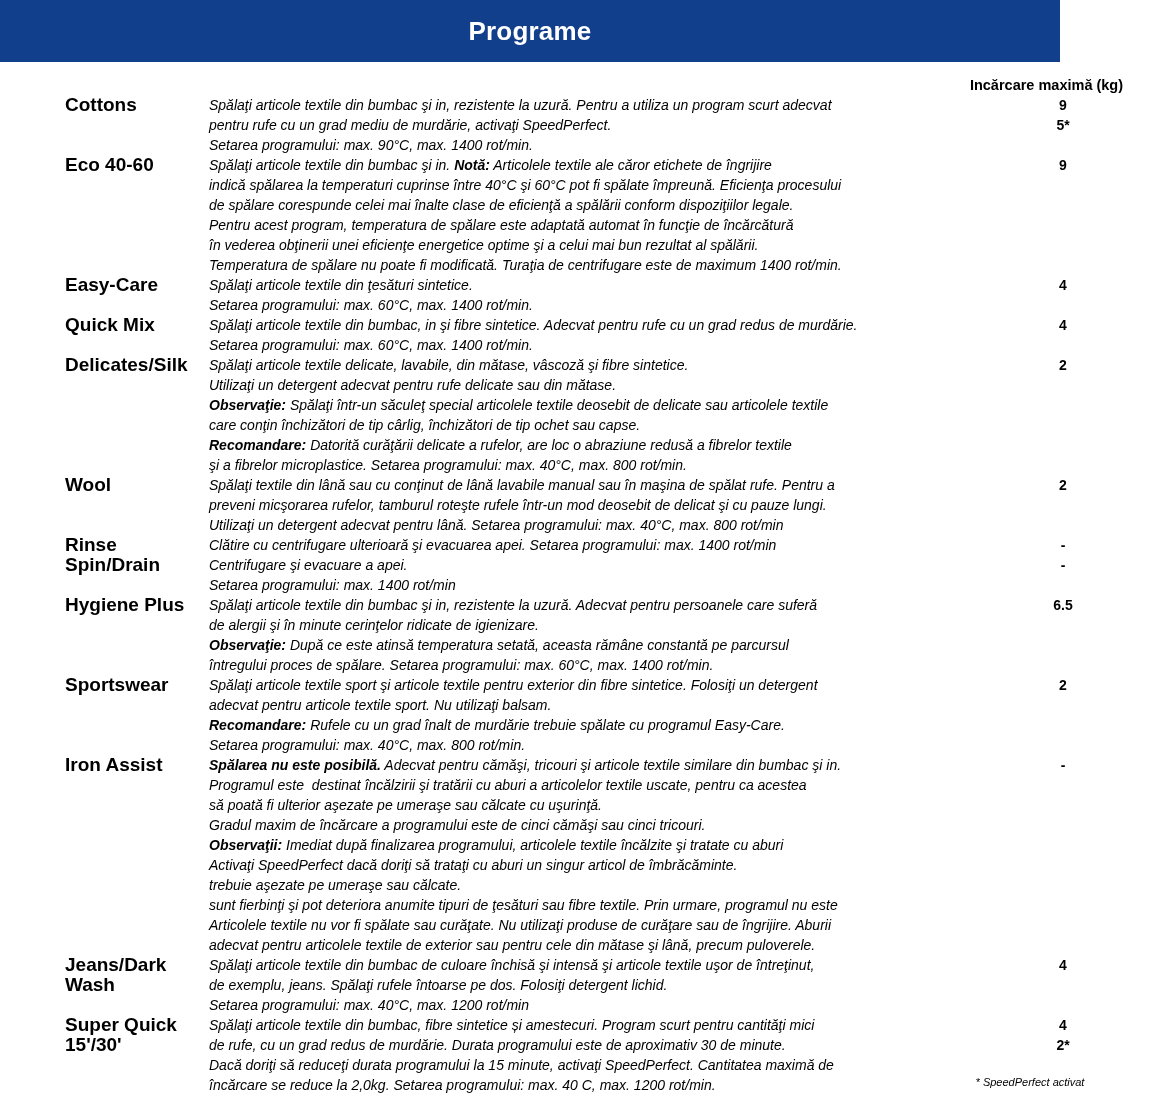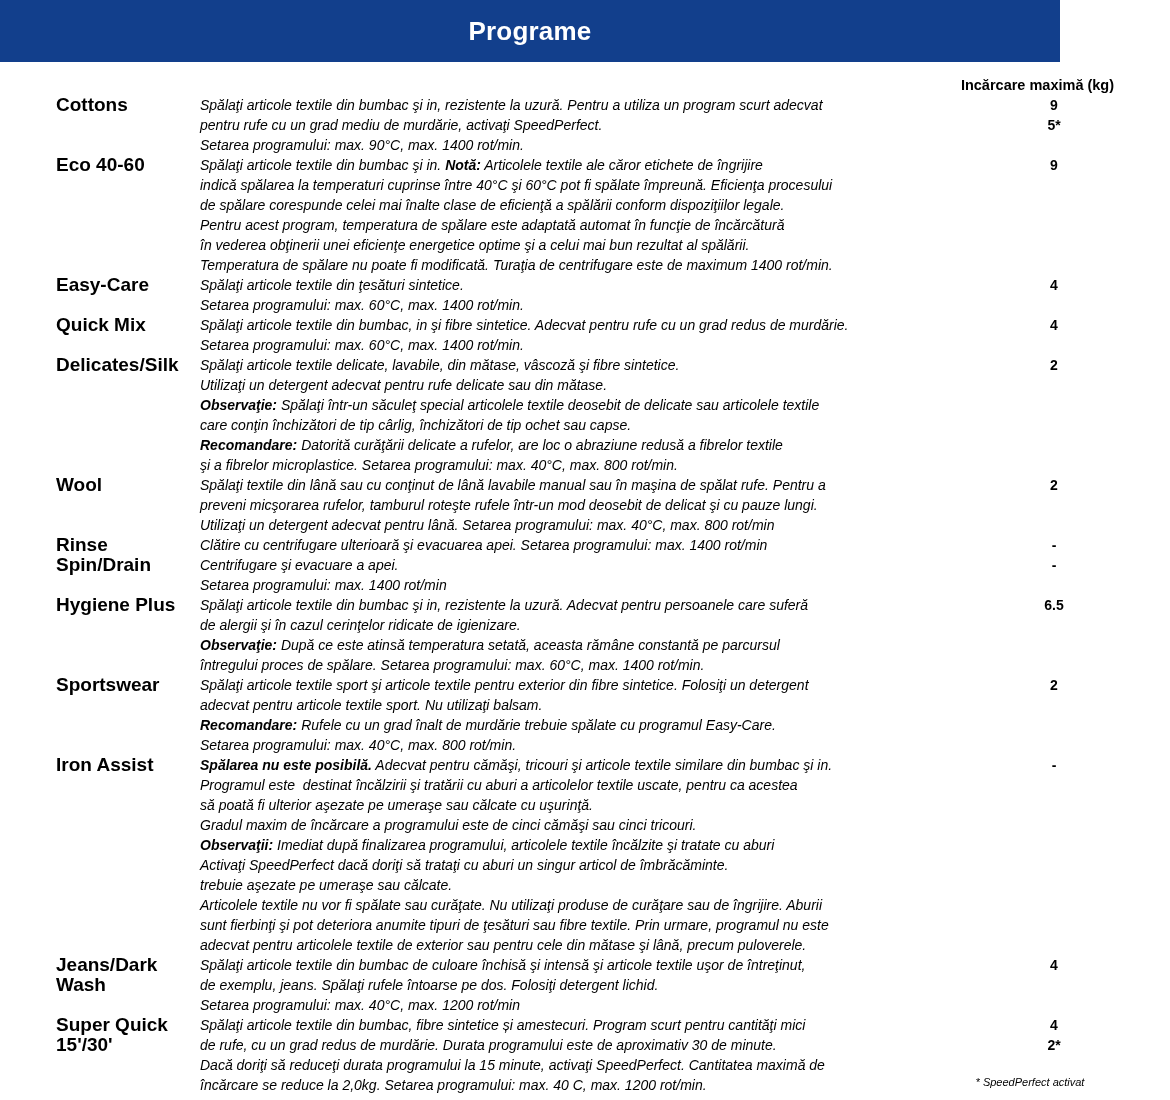--- a/index.html
+++ b/index.html
@@ -40,6 +40,7 @@
     width: 1170px;
     padding-top: 13px;
     box-sizing: border-box;
+    padding-left: 9px;
   }
 
   .col-head-row {

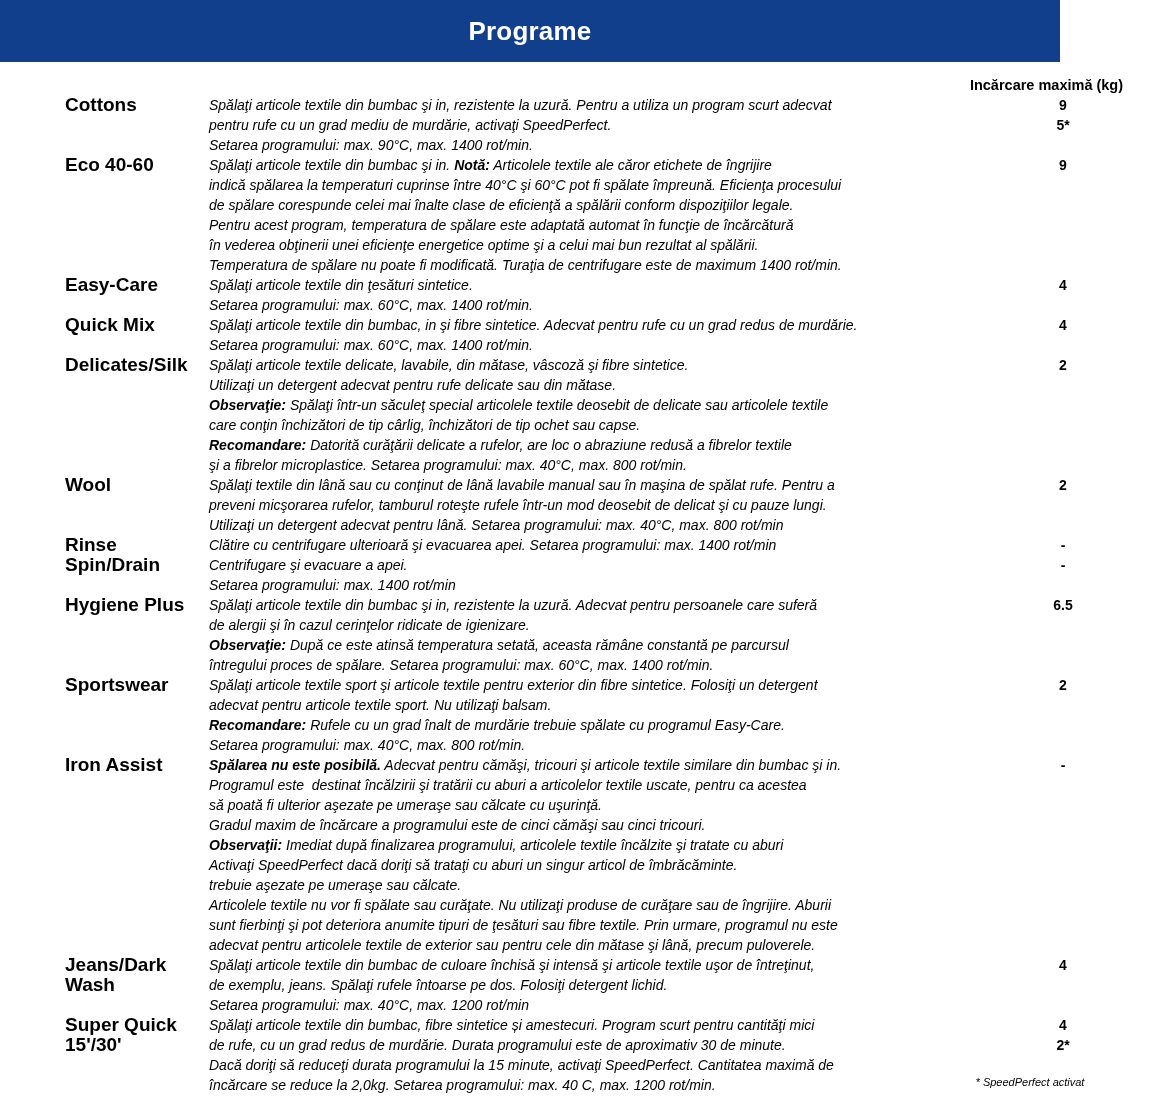--- a/index.html
+++ b/index.html
@@ -202,7 +202,7 @@
         <div class="prog-name">Hygiene Plus</div>
         <div class="prog-desc">
           <span class="line"><span>Spălaţi articole textile din bumbac şi in, rezistente la uzură. Adecvat pentru persoanele care suferă</span></span>
-          <span class="line"><span>de alergii şi în cazul cerinţelor ridicate de igienizare.</span></span>
+          <span class="line"><span>de alergii şi în minute cerinţelor ridicate de igienizare.</span></span>
           <span class="line"><b>Observaţie:</b><span> După ce este atinsă temperatura setată, aceasta rămâne constantă pe parcursul</span></span>
           <span class="line"><span>întregului proces de spălare. Setarea programului: max. 60°C, max. 1400 rot/min.</span></span>
         </div>

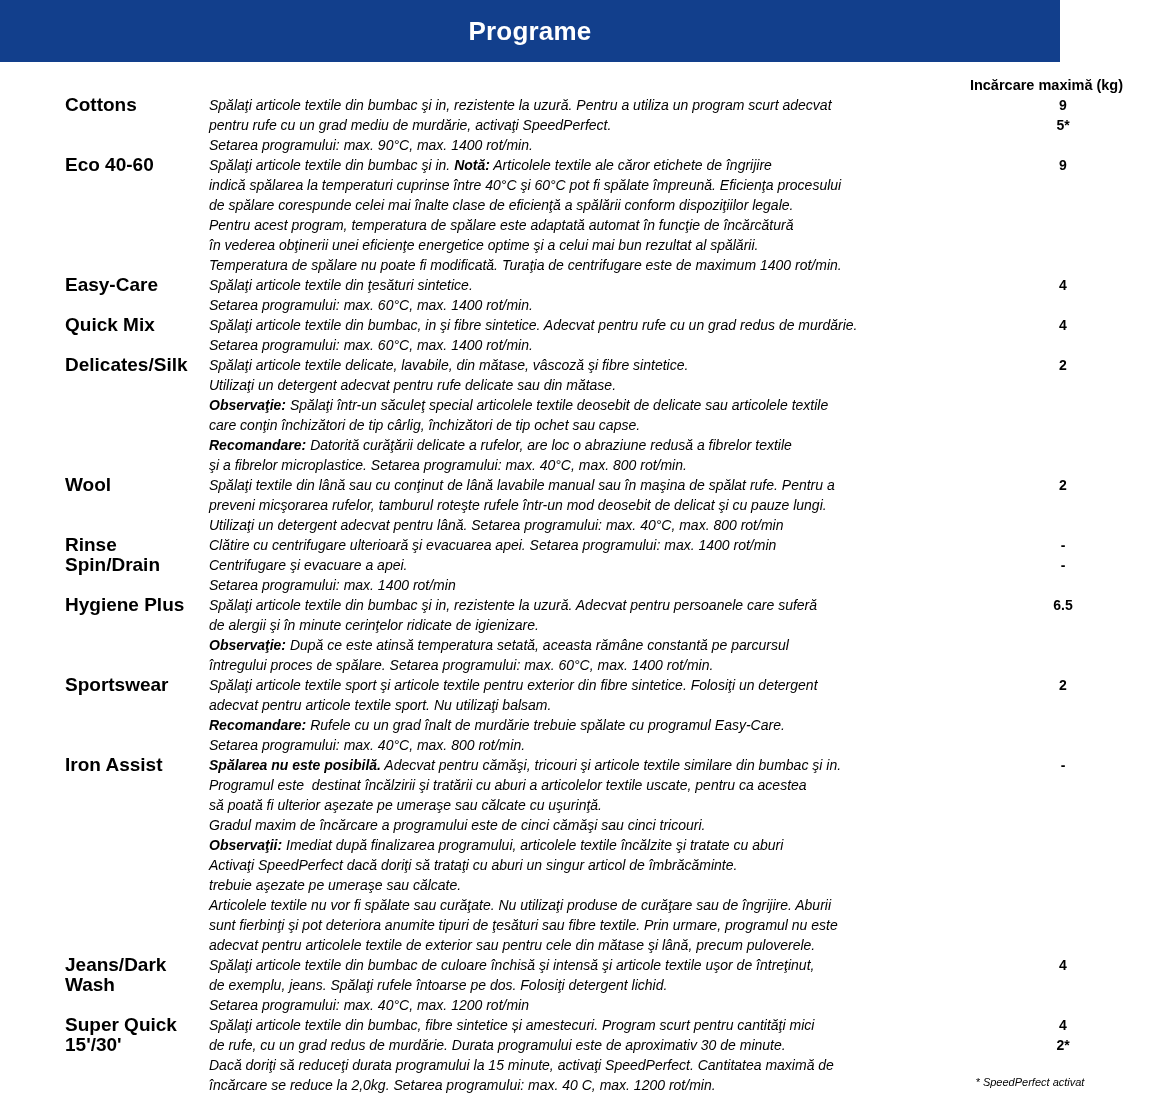--- a/index.html
+++ b/index.html
@@ -228,8 +228,8 @@
           <span class="line"><b>Observaţii:</b><span> Imediat după finalizarea programului, articolele textile încălzite şi tratate cu aburi</span></span>
           <span class="line"><span>Activaţi SpeedPerfect dacă doriţi să trataţi cu aburi un singur articol de îmbrăcăminte.</span></span>
           <span class="line"><span>trebuie aşezate pe umeraşe sau călcate.</span></span>
+          <span class="line"><span>sunt fierbinţi şi pot deteriora anumite tipuri de ţesături sau fibre textile. Prin urmare, programul nu este</span></span>
           <span class="line"><span>Articolele textile nu vor fi spălate sau curăţate. Nu utilizaţi produse de curăţare sau de îngrijire. Aburii</span></span>
-          <span class="line"><span>sunt fierbinţi şi pot deteriora anumite tipuri de ţesături sau fibre textile. Prin urmare, programul nu este</span></span>
           <span class="line"><span>adecvat pentru articolele textile de exterior sau pentru cele din mătase şi lână, precum puloverele.</span></span>
         </div>
         <div class="prog-load">-</div>

